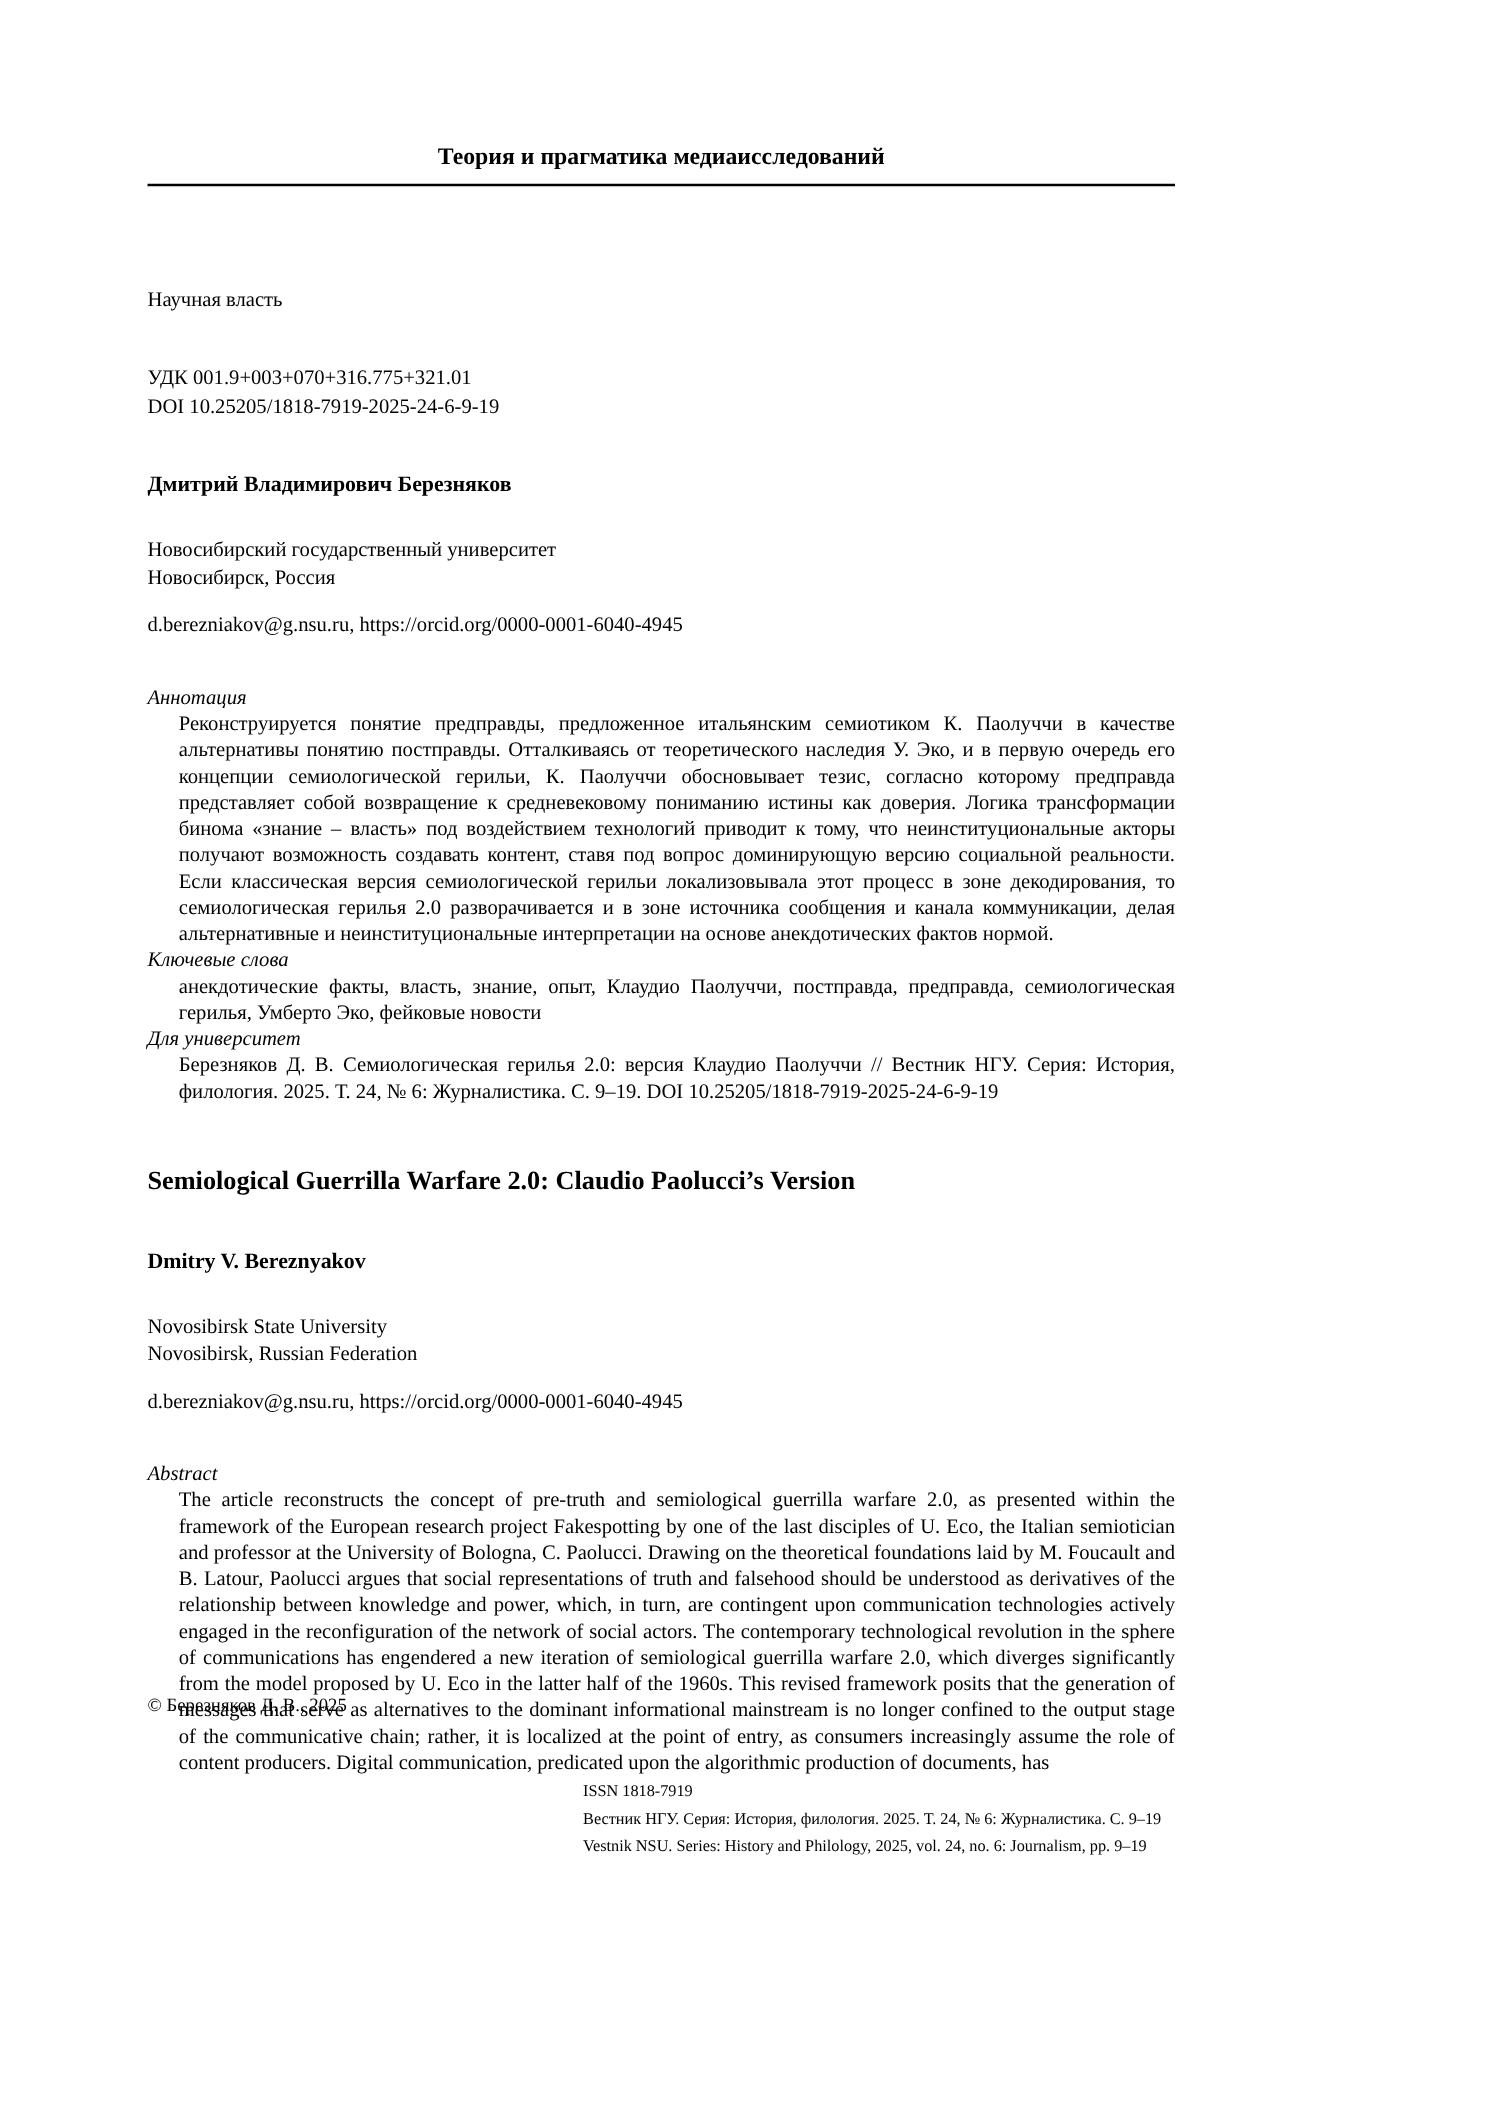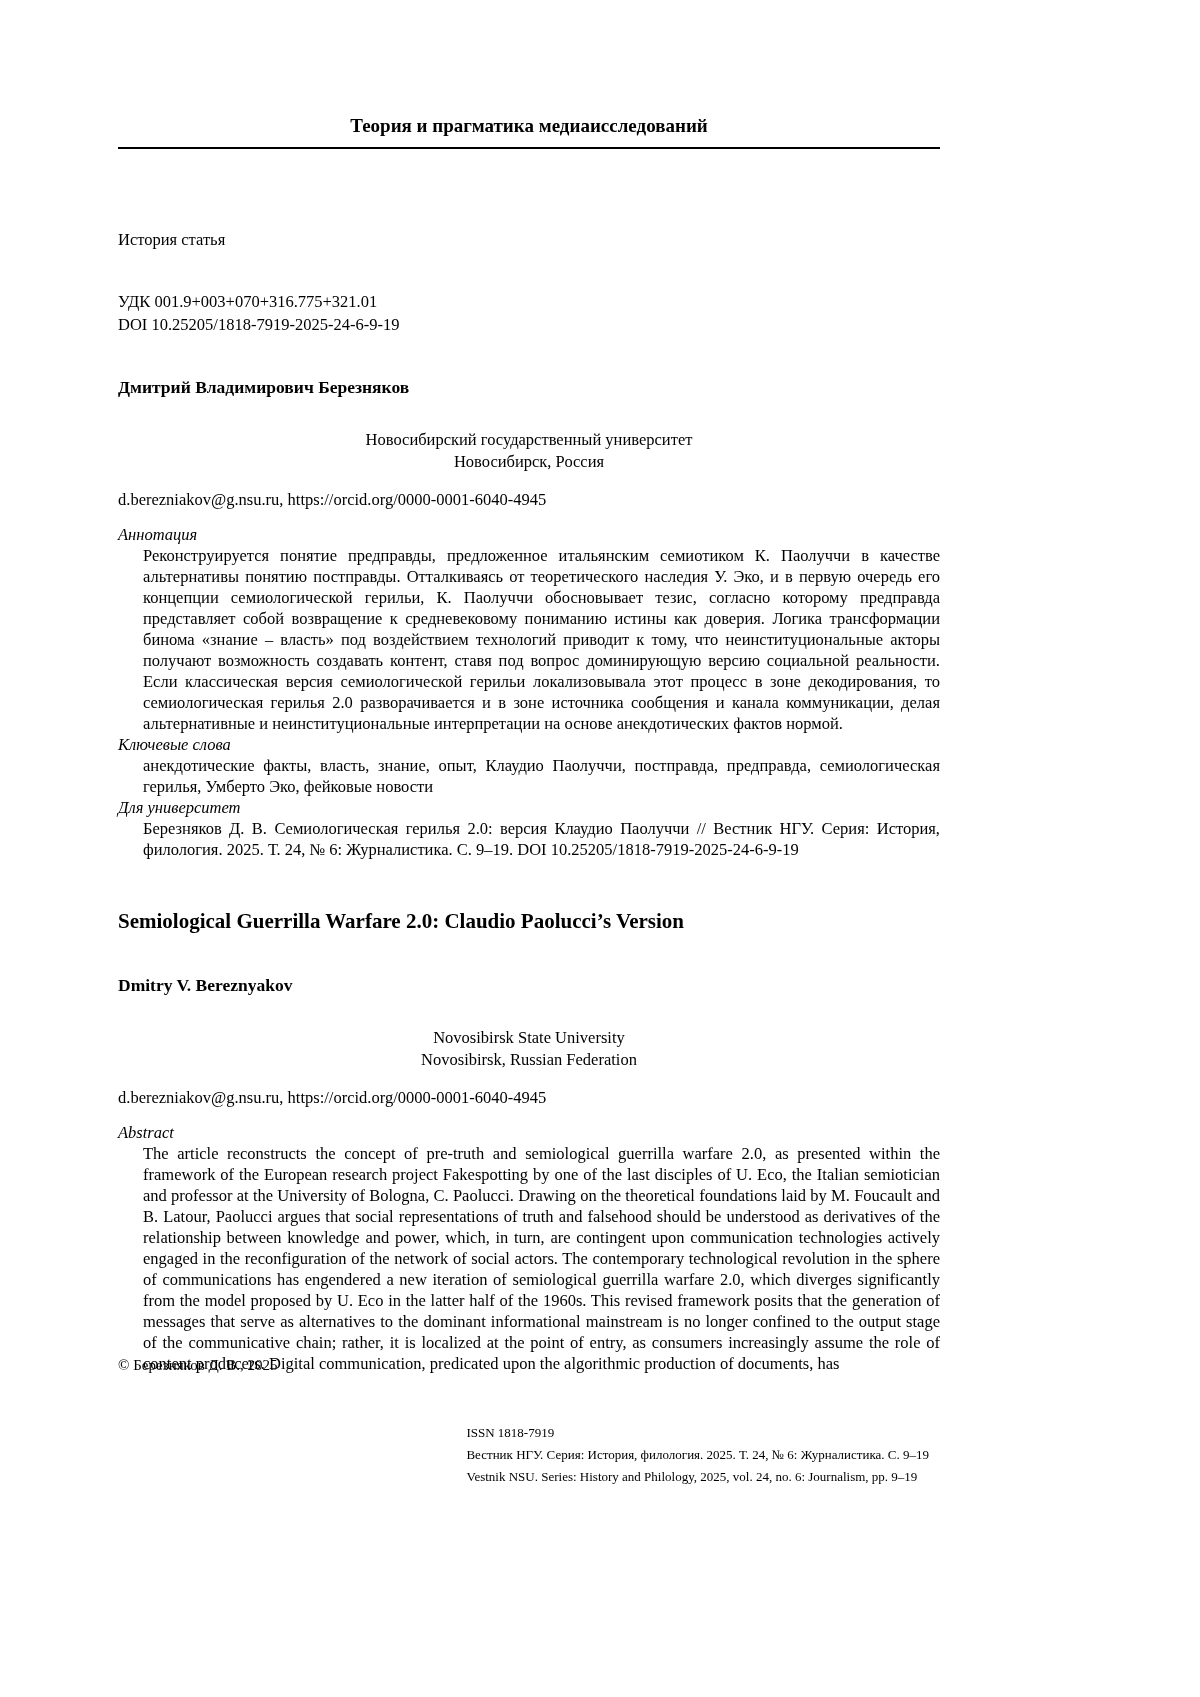--- a/index.html
+++ b/index.html
@@ -114,7 +114,7 @@
     <div class="header-rule"></div>
   </header>
 
-  <p class="article-type">История статья</p>
+  <p class="article-type">Научная власть</p>
 
   <div class="codes">
     <p>УДК 001.9+003+070+316.775+321.01</p>

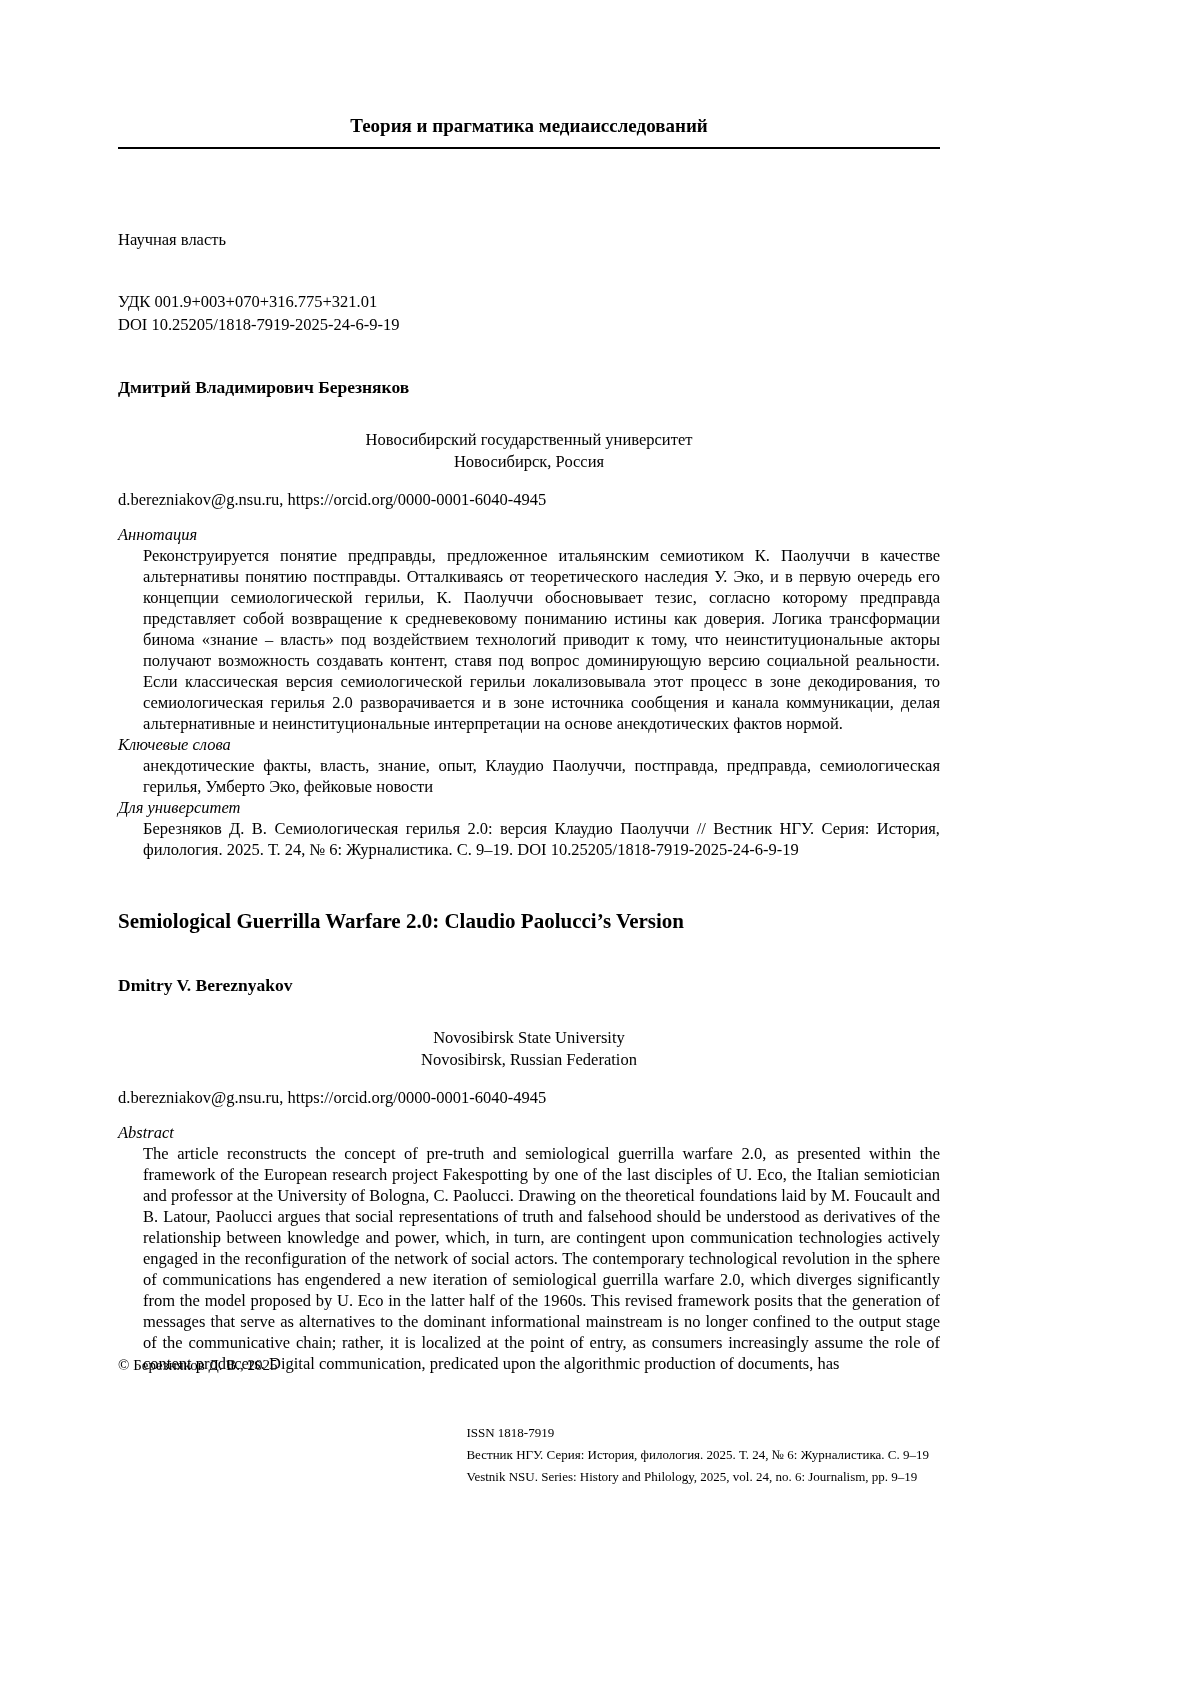--- a/index.html
+++ b/index.html
@@ -62,7 +62,6 @@
   .affiliation p {
     font-size: 16.5px;
     line-height: 22px;
-    text-align: center;
   }
   .contact-line {
     margin-top: 16px;

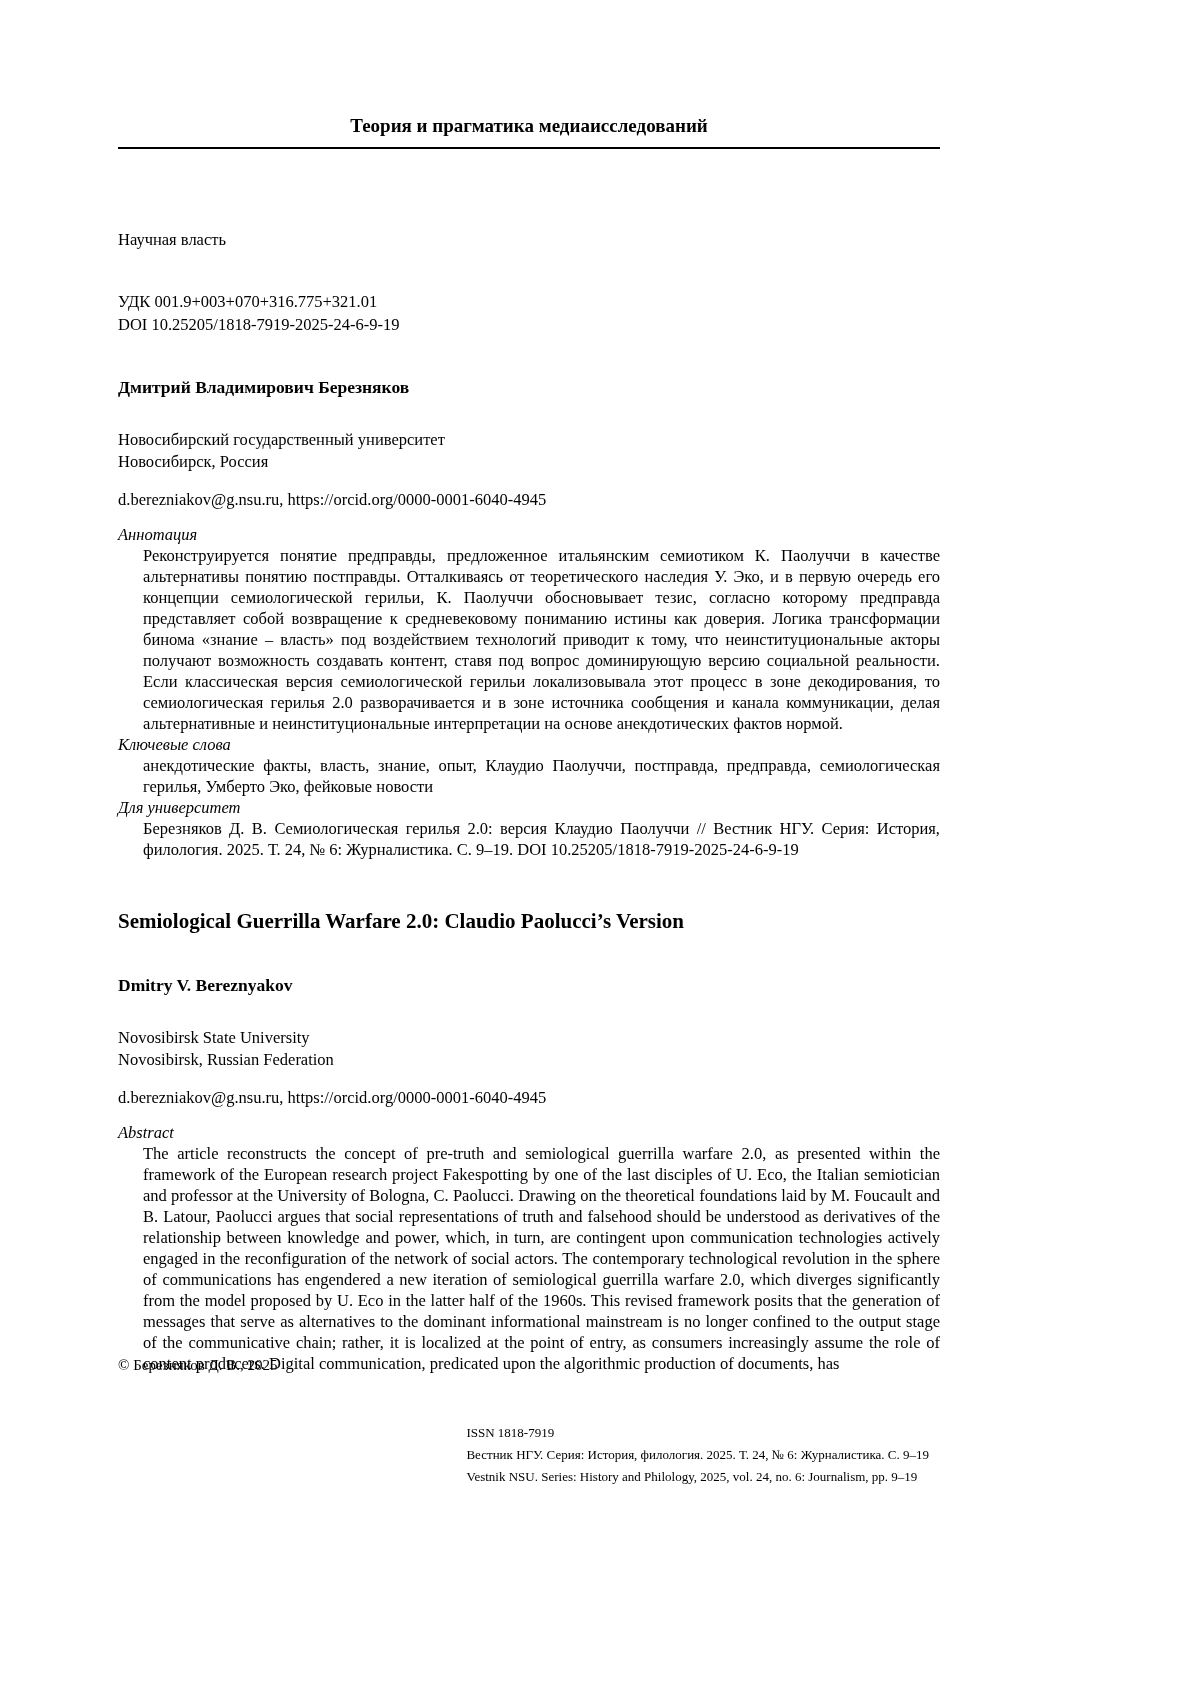--- a/index.html
+++ b/index.html
@@ -69,7 +69,7 @@
     line-height: 22px;
   }
   .meta-block {
-    margin-top: 13px;
+    margin-top: 36px;
   }
   .block-label {
     font-style: italic;

